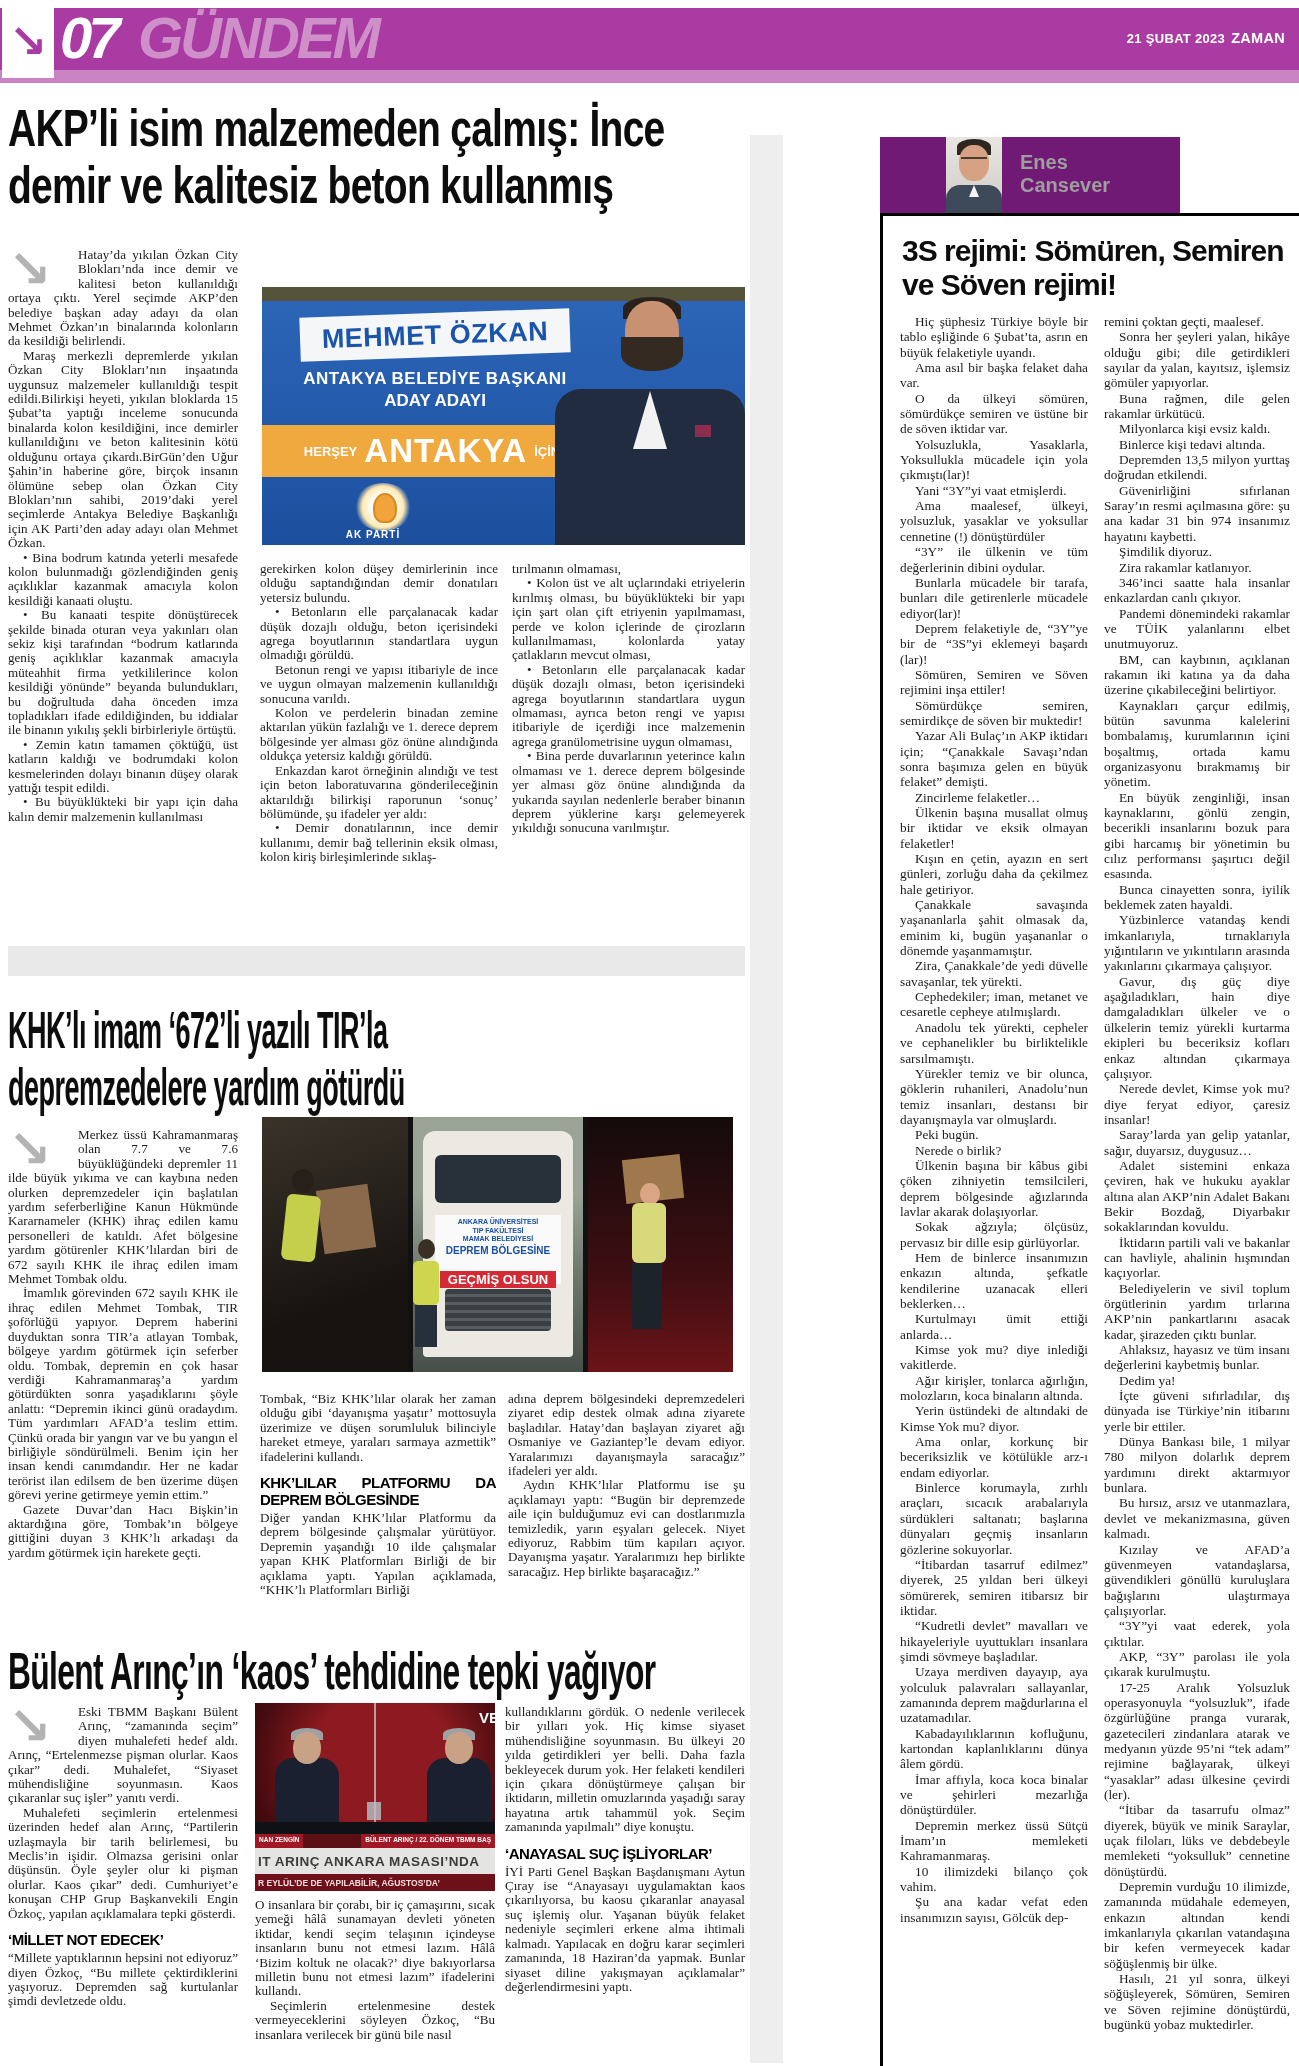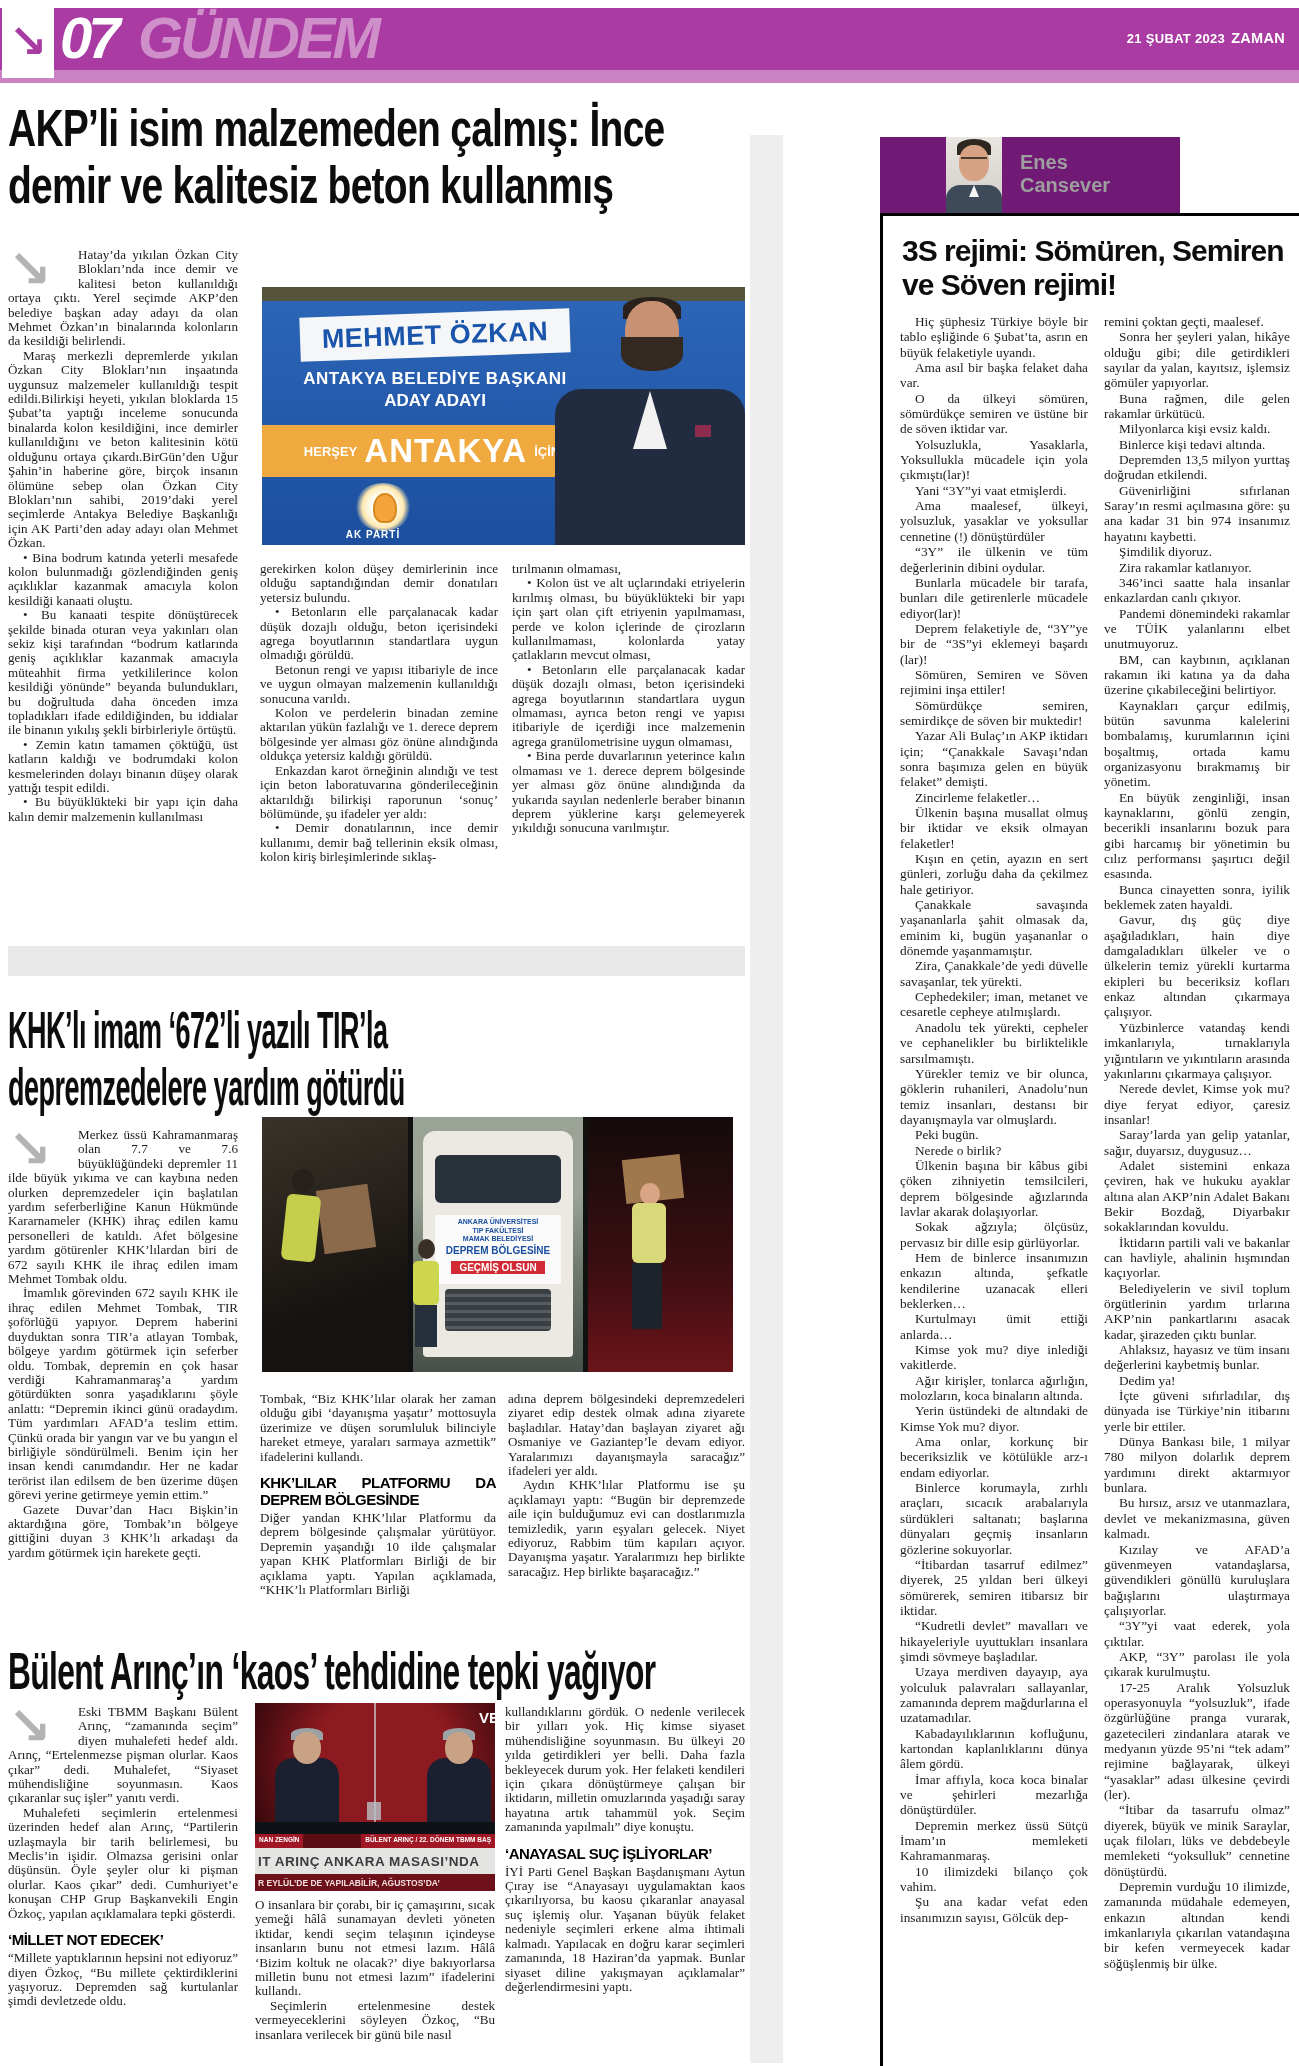--- a/index.html
+++ b/index.html
@@ -389,8 +389,8 @@
     <p>Kaynakları çarçur edilmiş, bütün savunma kalelerini bombalamış, kurumlarının içini boşaltmış, ortada kamu organizasyonu bırakmamış bir yönetim.</p>
     <p>En büyük zenginliği, insan kaynaklarını, gönlü zengin, becerikli insanlarını bozuk para gibi harcamış bir yönetimin bu cılız performansı şaşırtıcı değil esasında.</p>
     <p>Bunca cinayetten sonra, iyilik beklemek zaten hayaldi.</p>
+    <p>Yüzbinlerce vatandaş kendi imkanlarıyla, tırnaklarıyla yığıntıların ve yıkıntıların arasında yakınlarını çıkarmaya çalışıyor.</p>
     <p>Gavur, dış güç diye aşağıladıkları, hain diye damgaladıkları ülkeler ve o ülkelerin temiz yürekli kurtarma ekipleri bu beceriksiz kofları enkaz altından çıkarmaya çalışıyor.</p>
-    <p>Yüzbinlerce vatandaş kendi imkanlarıyla, tırnaklarıyla yığıntıların ve yıkıntıların arasında yakınlarını çıkarmaya çalışıyor.</p>
     <p>Nerede devlet, Kimse yok mu? diye feryat ediyor, çaresiz insanlar!</p>
     <p>Saray’larda yan gelip yatanlar, sağır, duyarsız, duygusuz…</p>
     <p>Adalet sistemini enkaza çeviren, hak ve hukuku ayaklar altına alan AKP’nin Adalet Bakanı Bekir Bozdağ, Diyarbakır sokaklarından kovuldu.</p>

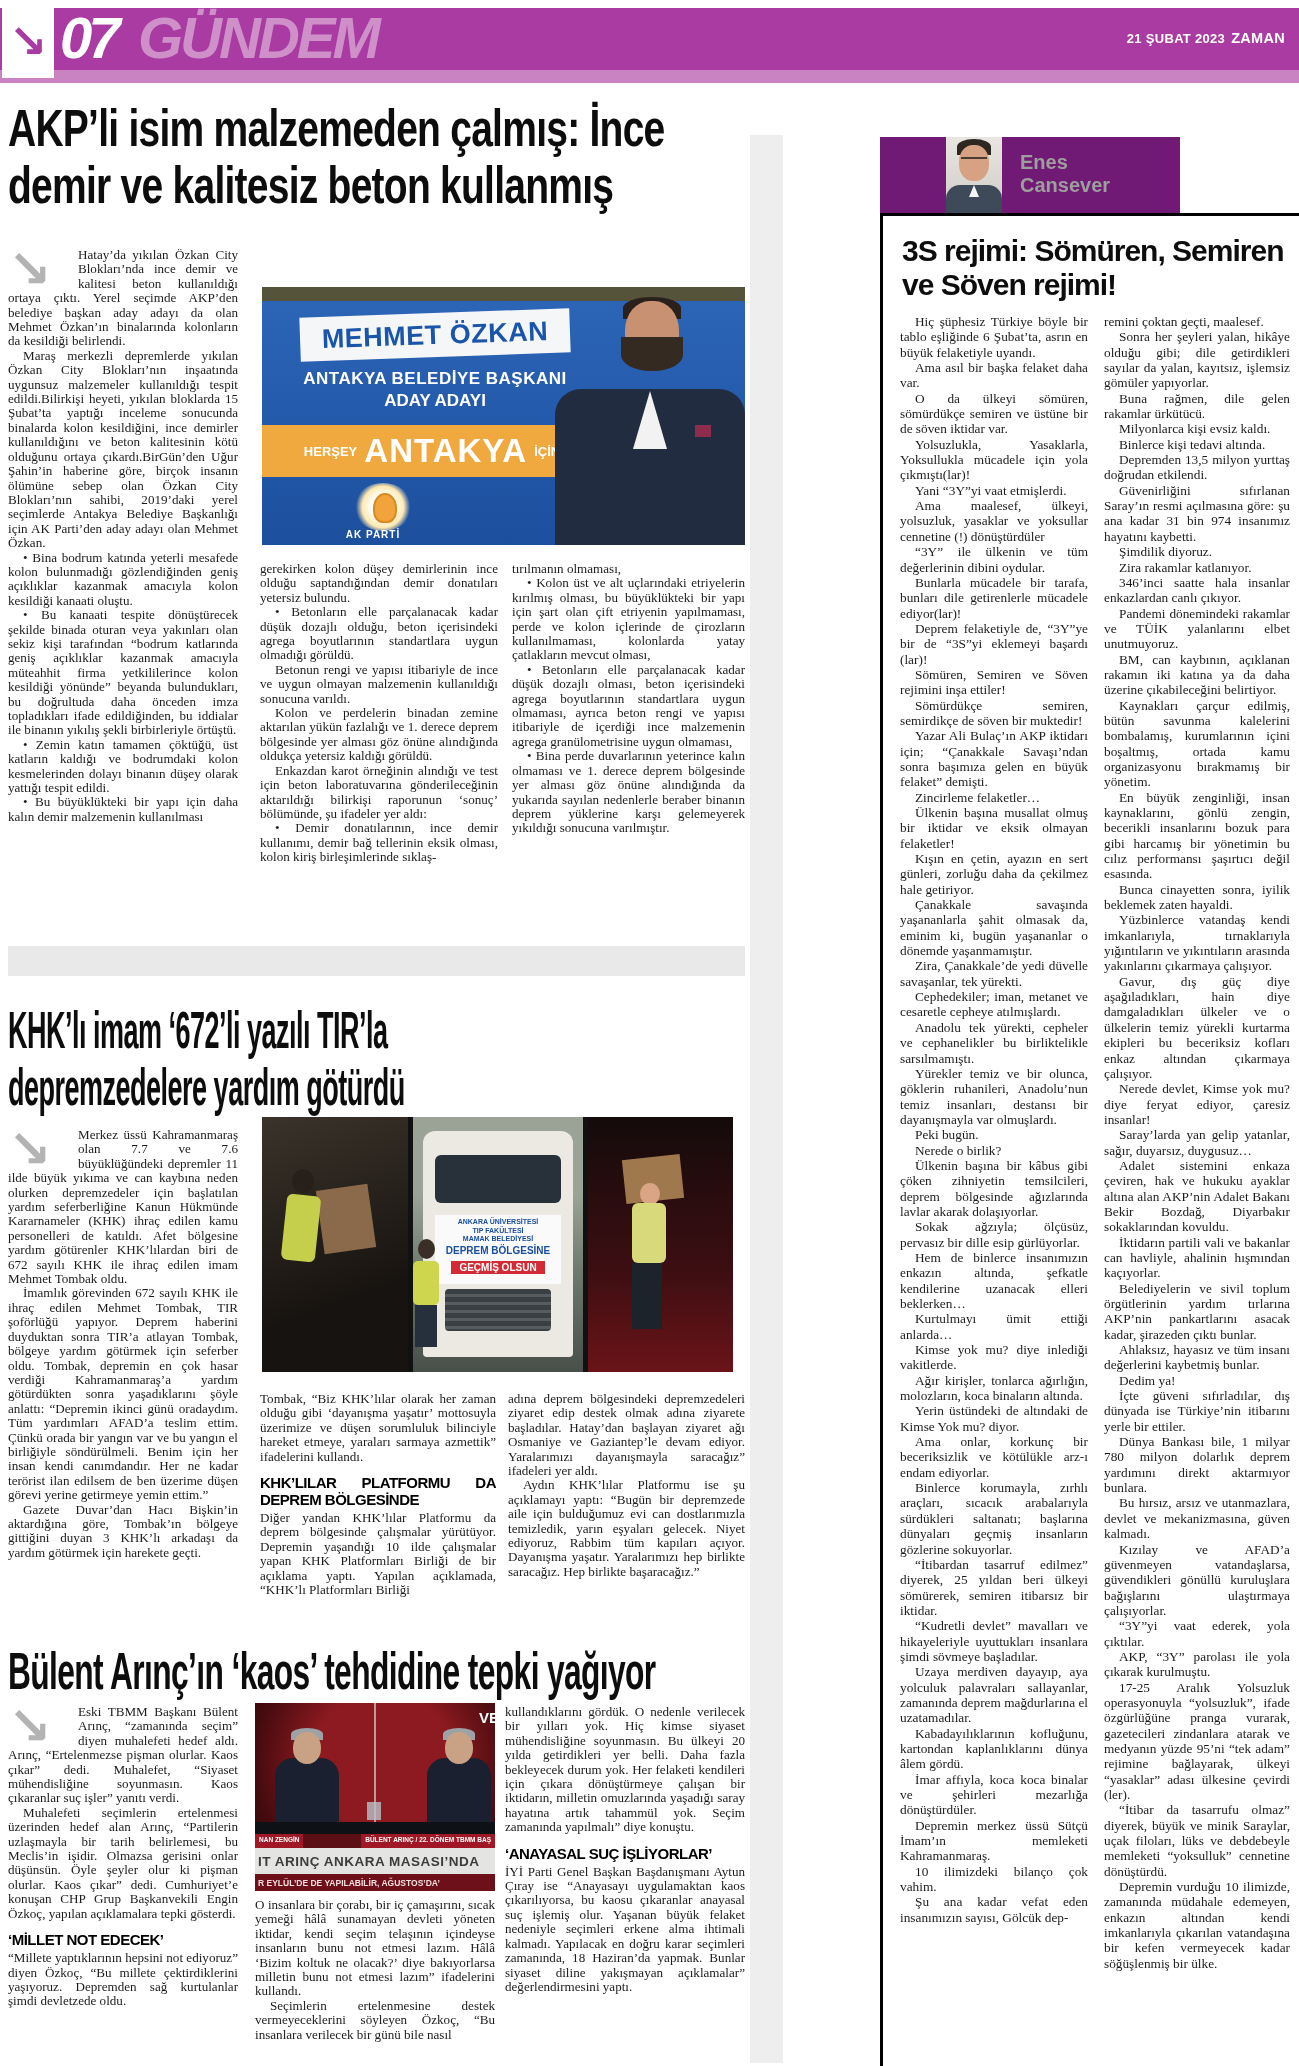--- a/index.html
+++ b/index.html
@@ -73,8 +73,8 @@
   .p2-sign{position:absolute;left:12px;top:84px;width:126px;height:66px;background:#fafafa;text-align:center;padding-top:3px;}
   .p2-sign .s1{font-family:"Liberation Sans",sans-serif;font-size:7px;font-weight:bold;color:#1a4fa0;line-height:8.5px;}
   .p2-sign .s2{font-family:"Liberation Sans",sans-serif;font-size:10px;font-weight:900;color:#1a4fa0;line-height:13px;}
-  .p2-sign .s3{display:inline-block;margin-top:2px;background:#d22b35;color:#fff;font-family:"Liberation Sans",sans-serif;
-               font-size:10px;font-weight:900;padding:1px 8px;}
+  .p2-sign .s3{display:inline-block;margin-top:14px;background:#d22b35;color:#fff;font-family:"Liberation Sans",sans-serif;
+               font-size:13px;font-weight:900;padding:1px 8px;}
   .p2-grille{position:absolute;left:22px;top:158px;width:106px;height:42px;background:repeating-linear-gradient(180deg,#3a3f43 0 5px,#565c60 5px 8px);border-radius:4px;}
   .p2-driver{position:absolute;left:-4px;top:120px;width:34px;height:110px;}
   .p2-driver .dv{position:absolute;left:4px;top:24px;width:26px;height:44px;background:#cdd64d;border-radius:5px;}

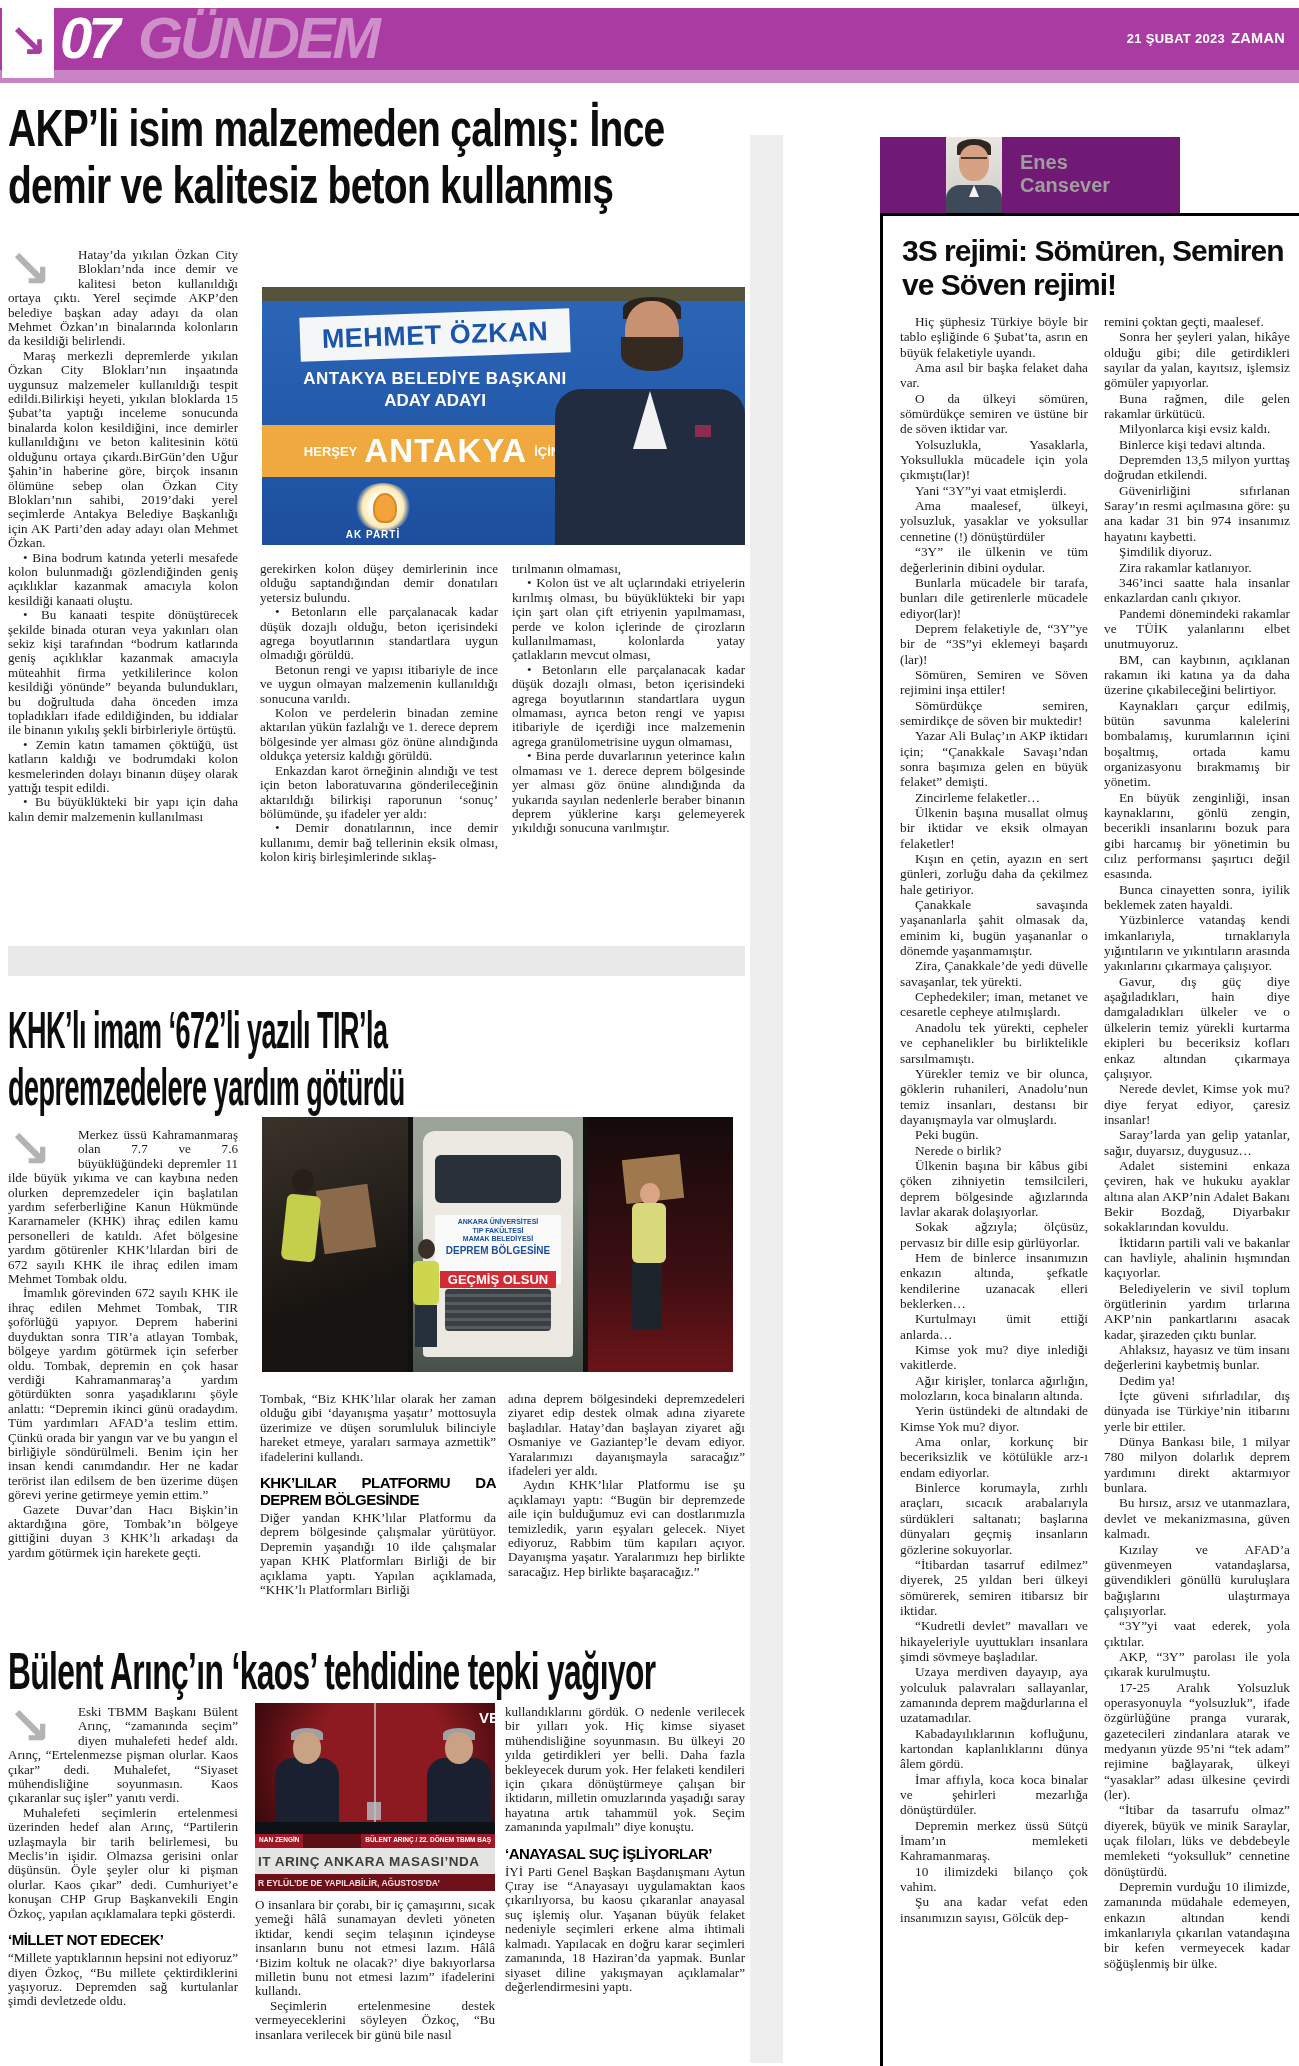--- a/index.html
+++ b/index.html
@@ -407,6 +407,7 @@
     <p>17-25 Aralık Yolsuzluk operasyonuyla “yolsuzluk”, ifade özgürlüğüne pranga vurarak, gazetecileri zindanlara atarak ve medyanın yüzde 95’ni “tek adam” rejimine bağlayarak, ülkeyi “yasaklar” adası ülkesine çevirdi (ler).</p>
     <p>“İtibar da tasarrufu olmaz” diyerek, büyük ve minik Saraylar, uçak filoları, lüks ve debdebeyle memleketi “yoksulluk” cennetine dönüştürdü.</p>
     <p>Depremin vurduğu 10 ilimizde, zamanında müdahale edemeyen, enkazın altından kendi imkanlarıyla çıkarılan vatandaşına bir kefen vermeyecek kadar söğüşlenmiş bir ülke.</p>
+    <p>Hasılı, 21 yıl sonra, ülkeyi söğüşleyerek, Sömüren, Semiren ve Söven rejimine dönüştürdü, bugünkü yobaz muktedirler.</p>
   </div>
 
 </body></html>

